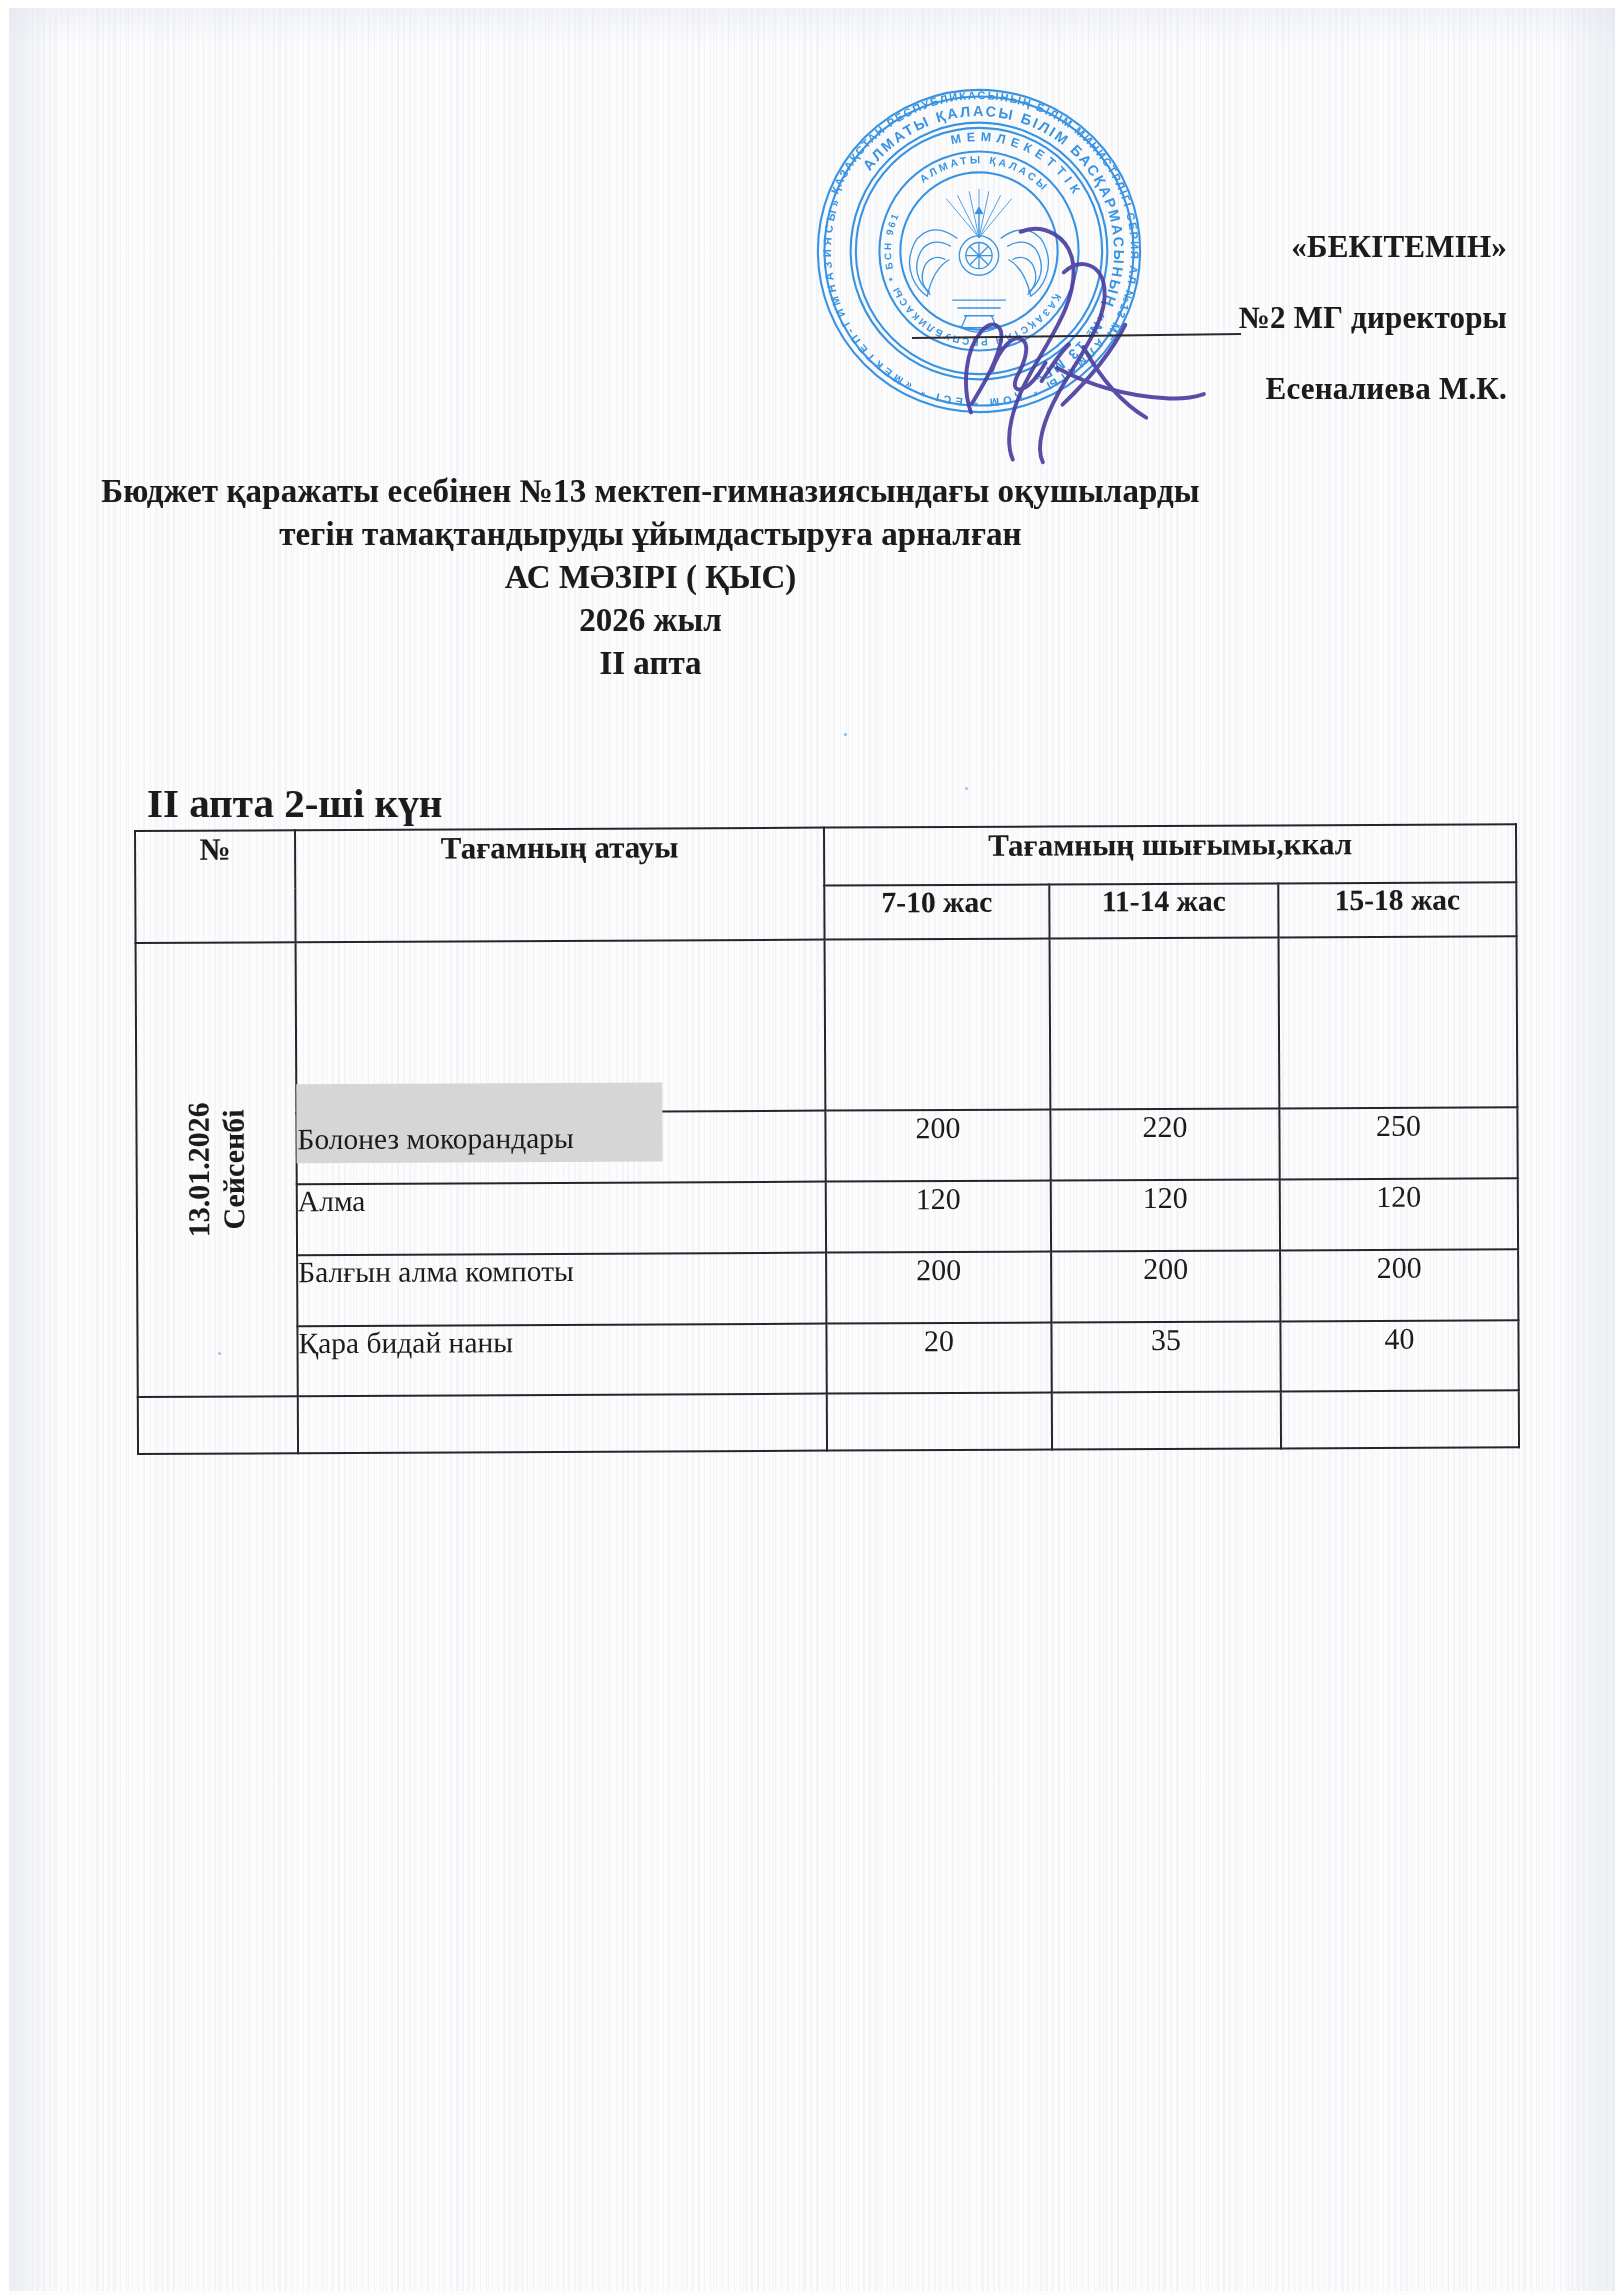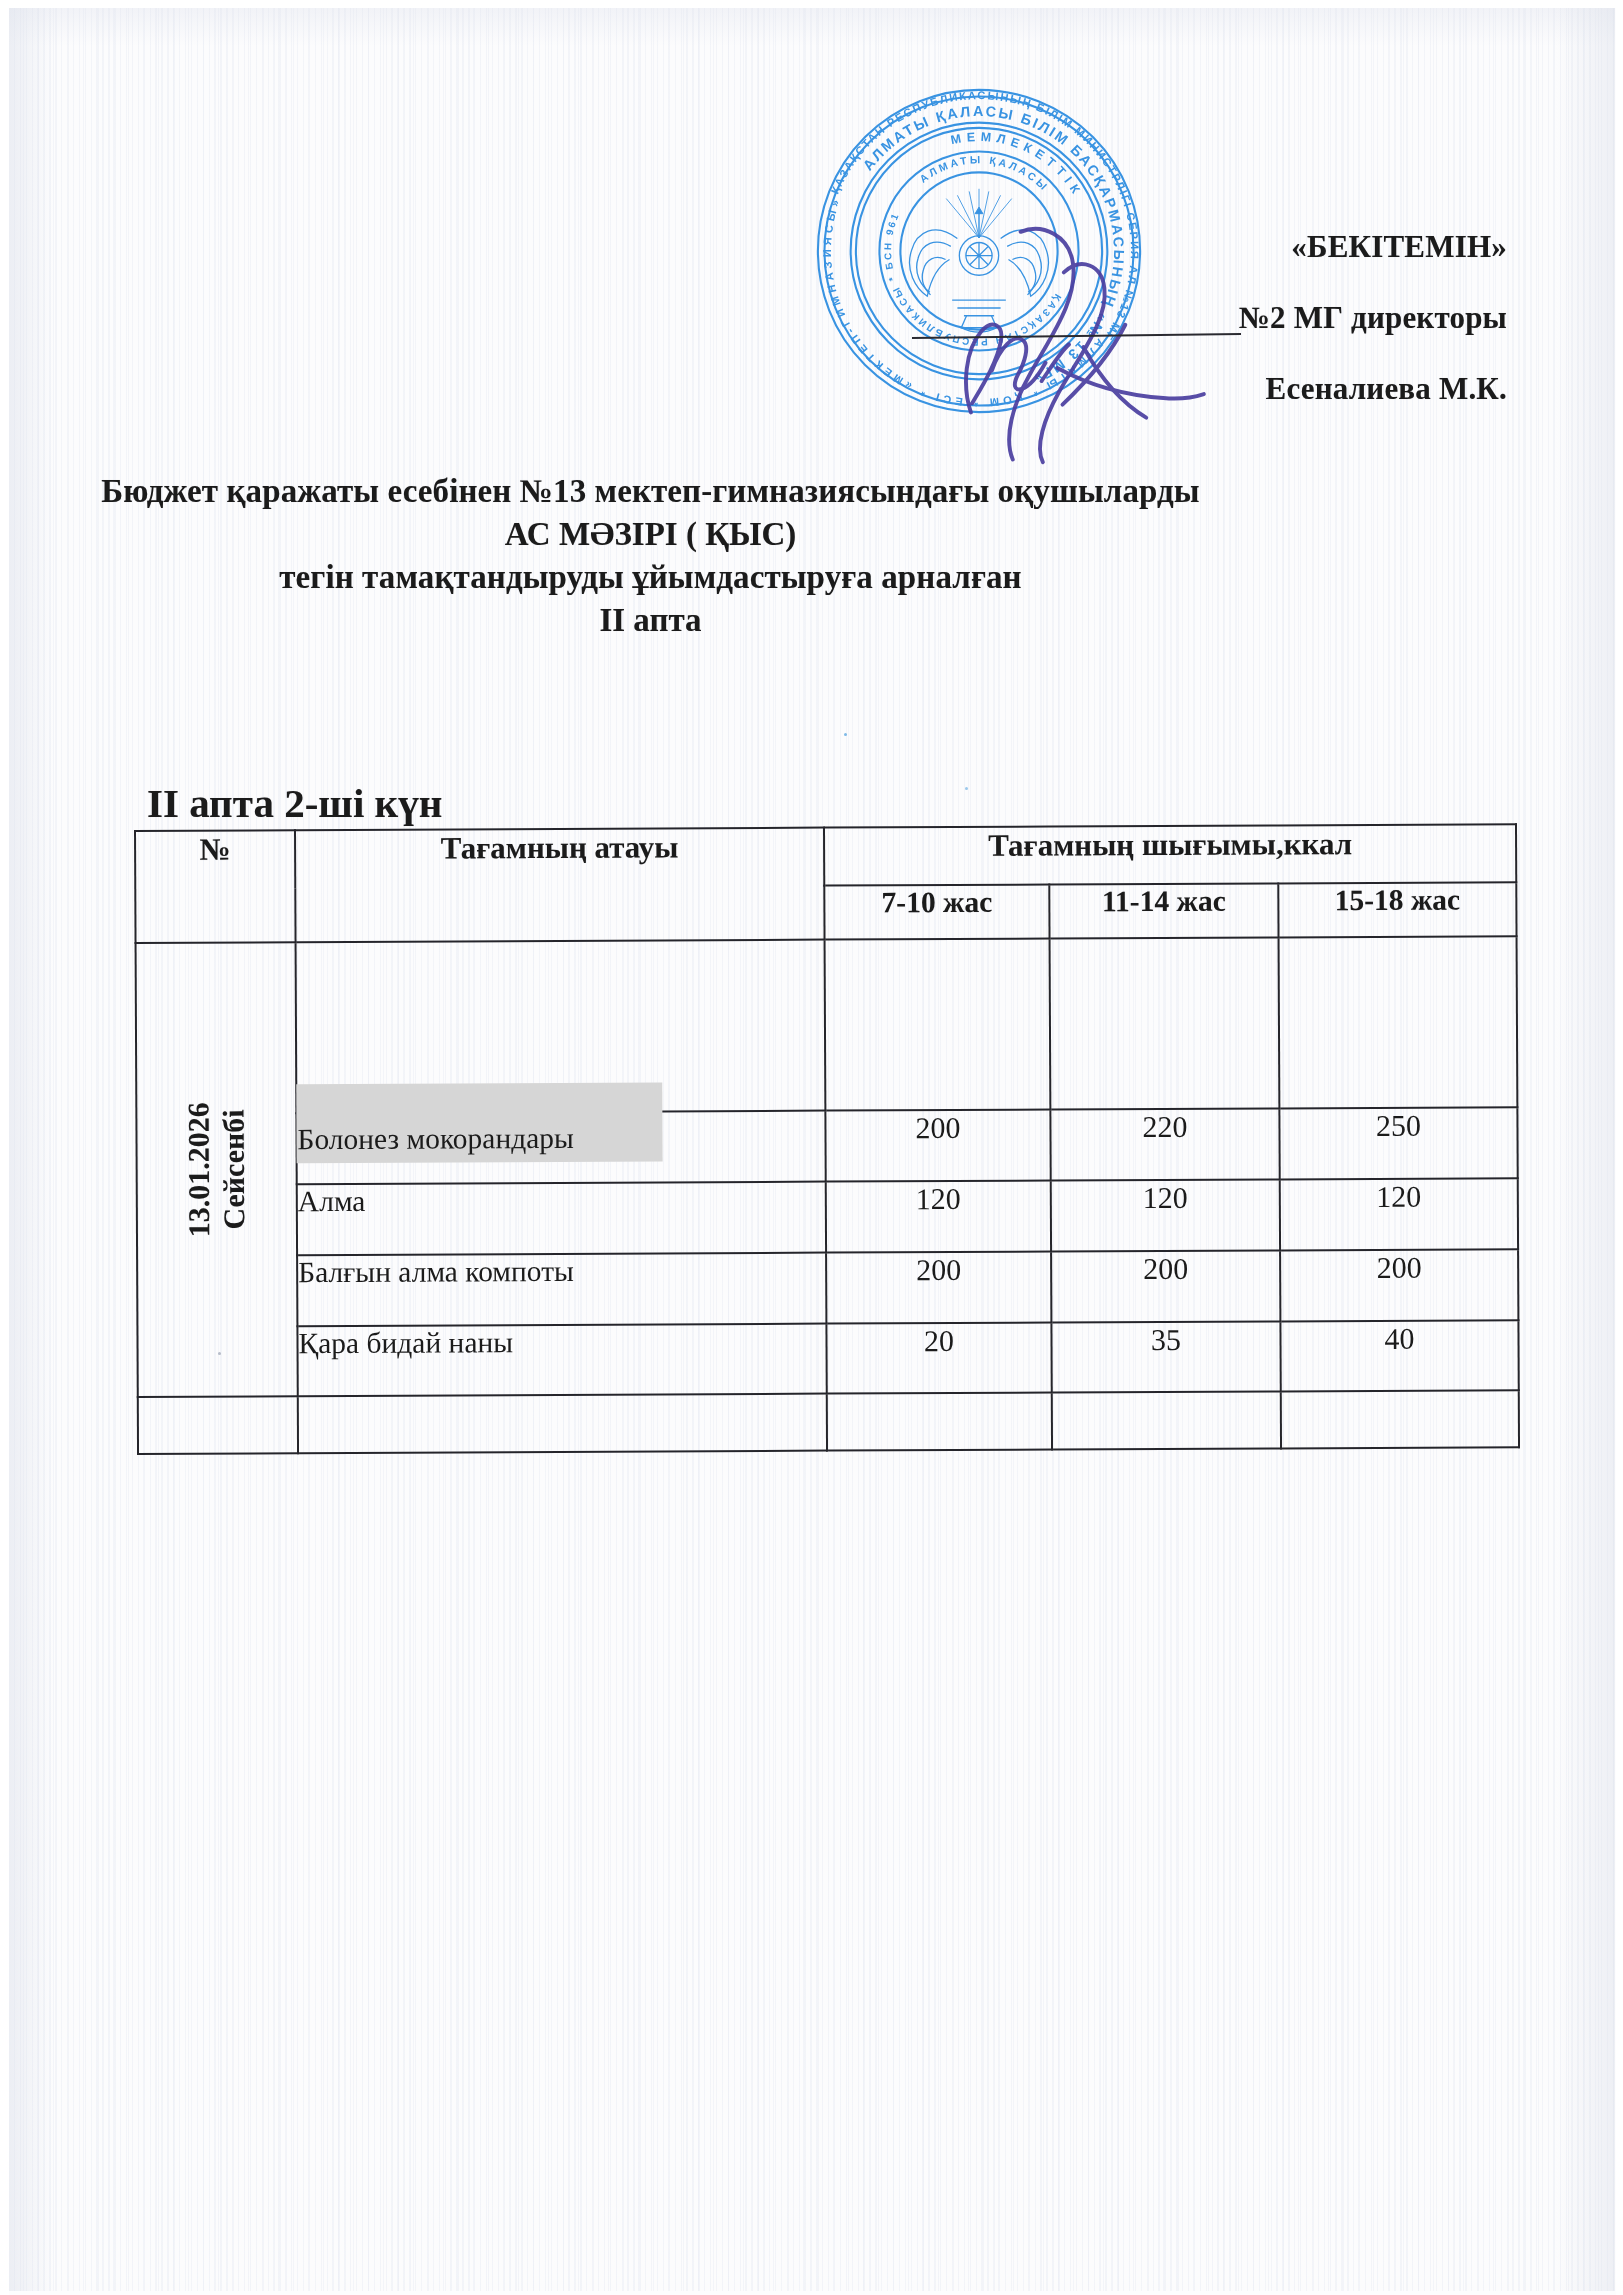--- a/index.html
+++ b/index.html
@@ -312,8 +312,8 @@
 
   <div class="title-block">
     <div class="t-line t-wide">Бюджет қаражаты есебінен №13 мектеп-гимназиясындағы оқушыларды</div>
+    <div class="t-line t-wide">тегін тамақтандыруды ұйымдастыруға арналған</div>
     <div class="t-line">АС МӘЗІРІ ( ҚЫС)</div>
-    <div class="t-line t-wide">тегін тамақтандыруды ұйымдастыруға арналған</div>
     <div class="t-line">II апта</div>
   </div>
 

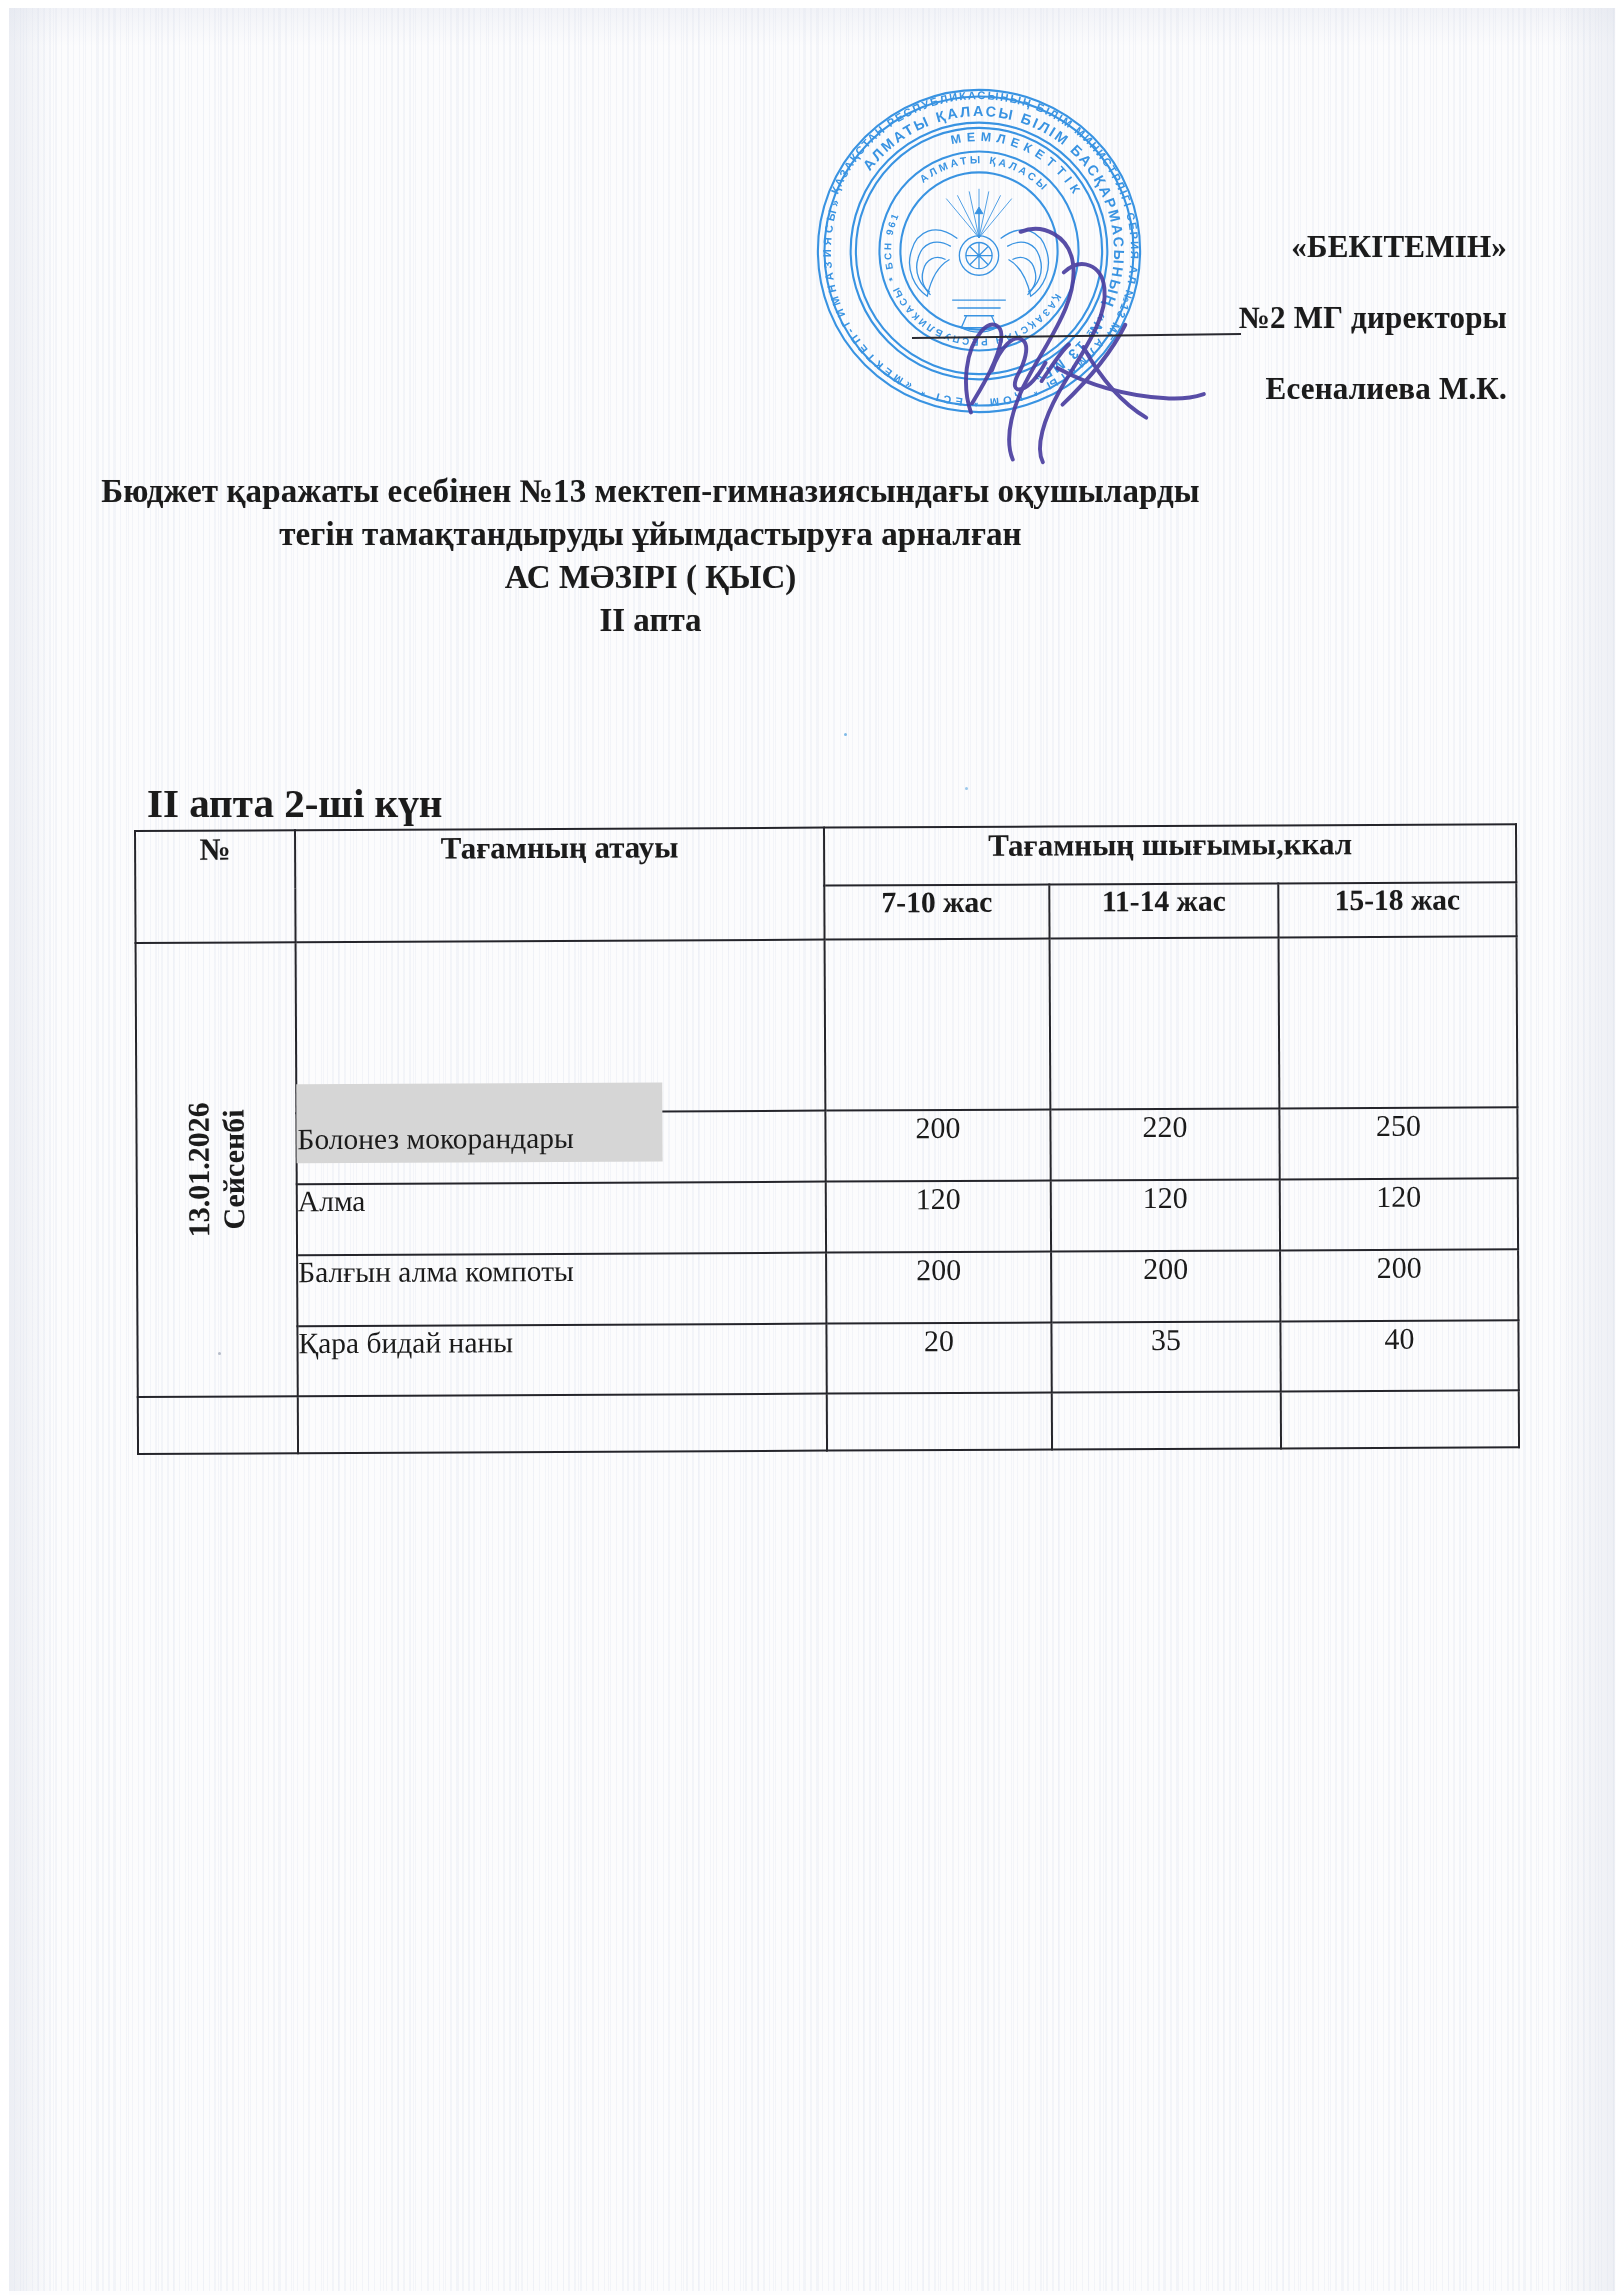--- a/index.html
+++ b/index.html
@@ -314,6 +314,7 @@
     <div class="t-line t-wide">Бюджет қаражаты есебінен №13 мектеп-гимназиясындағы оқушыларды</div>
     <div class="t-line t-wide">тегін тамақтандыруды ұйымдастыруға арналған</div>
     <div class="t-line">АС МӘЗІРІ ( ҚЫС)</div>
+    <div class="t-line">2026 жыл</div>
     <div class="t-line">II апта</div>
   </div>
 

